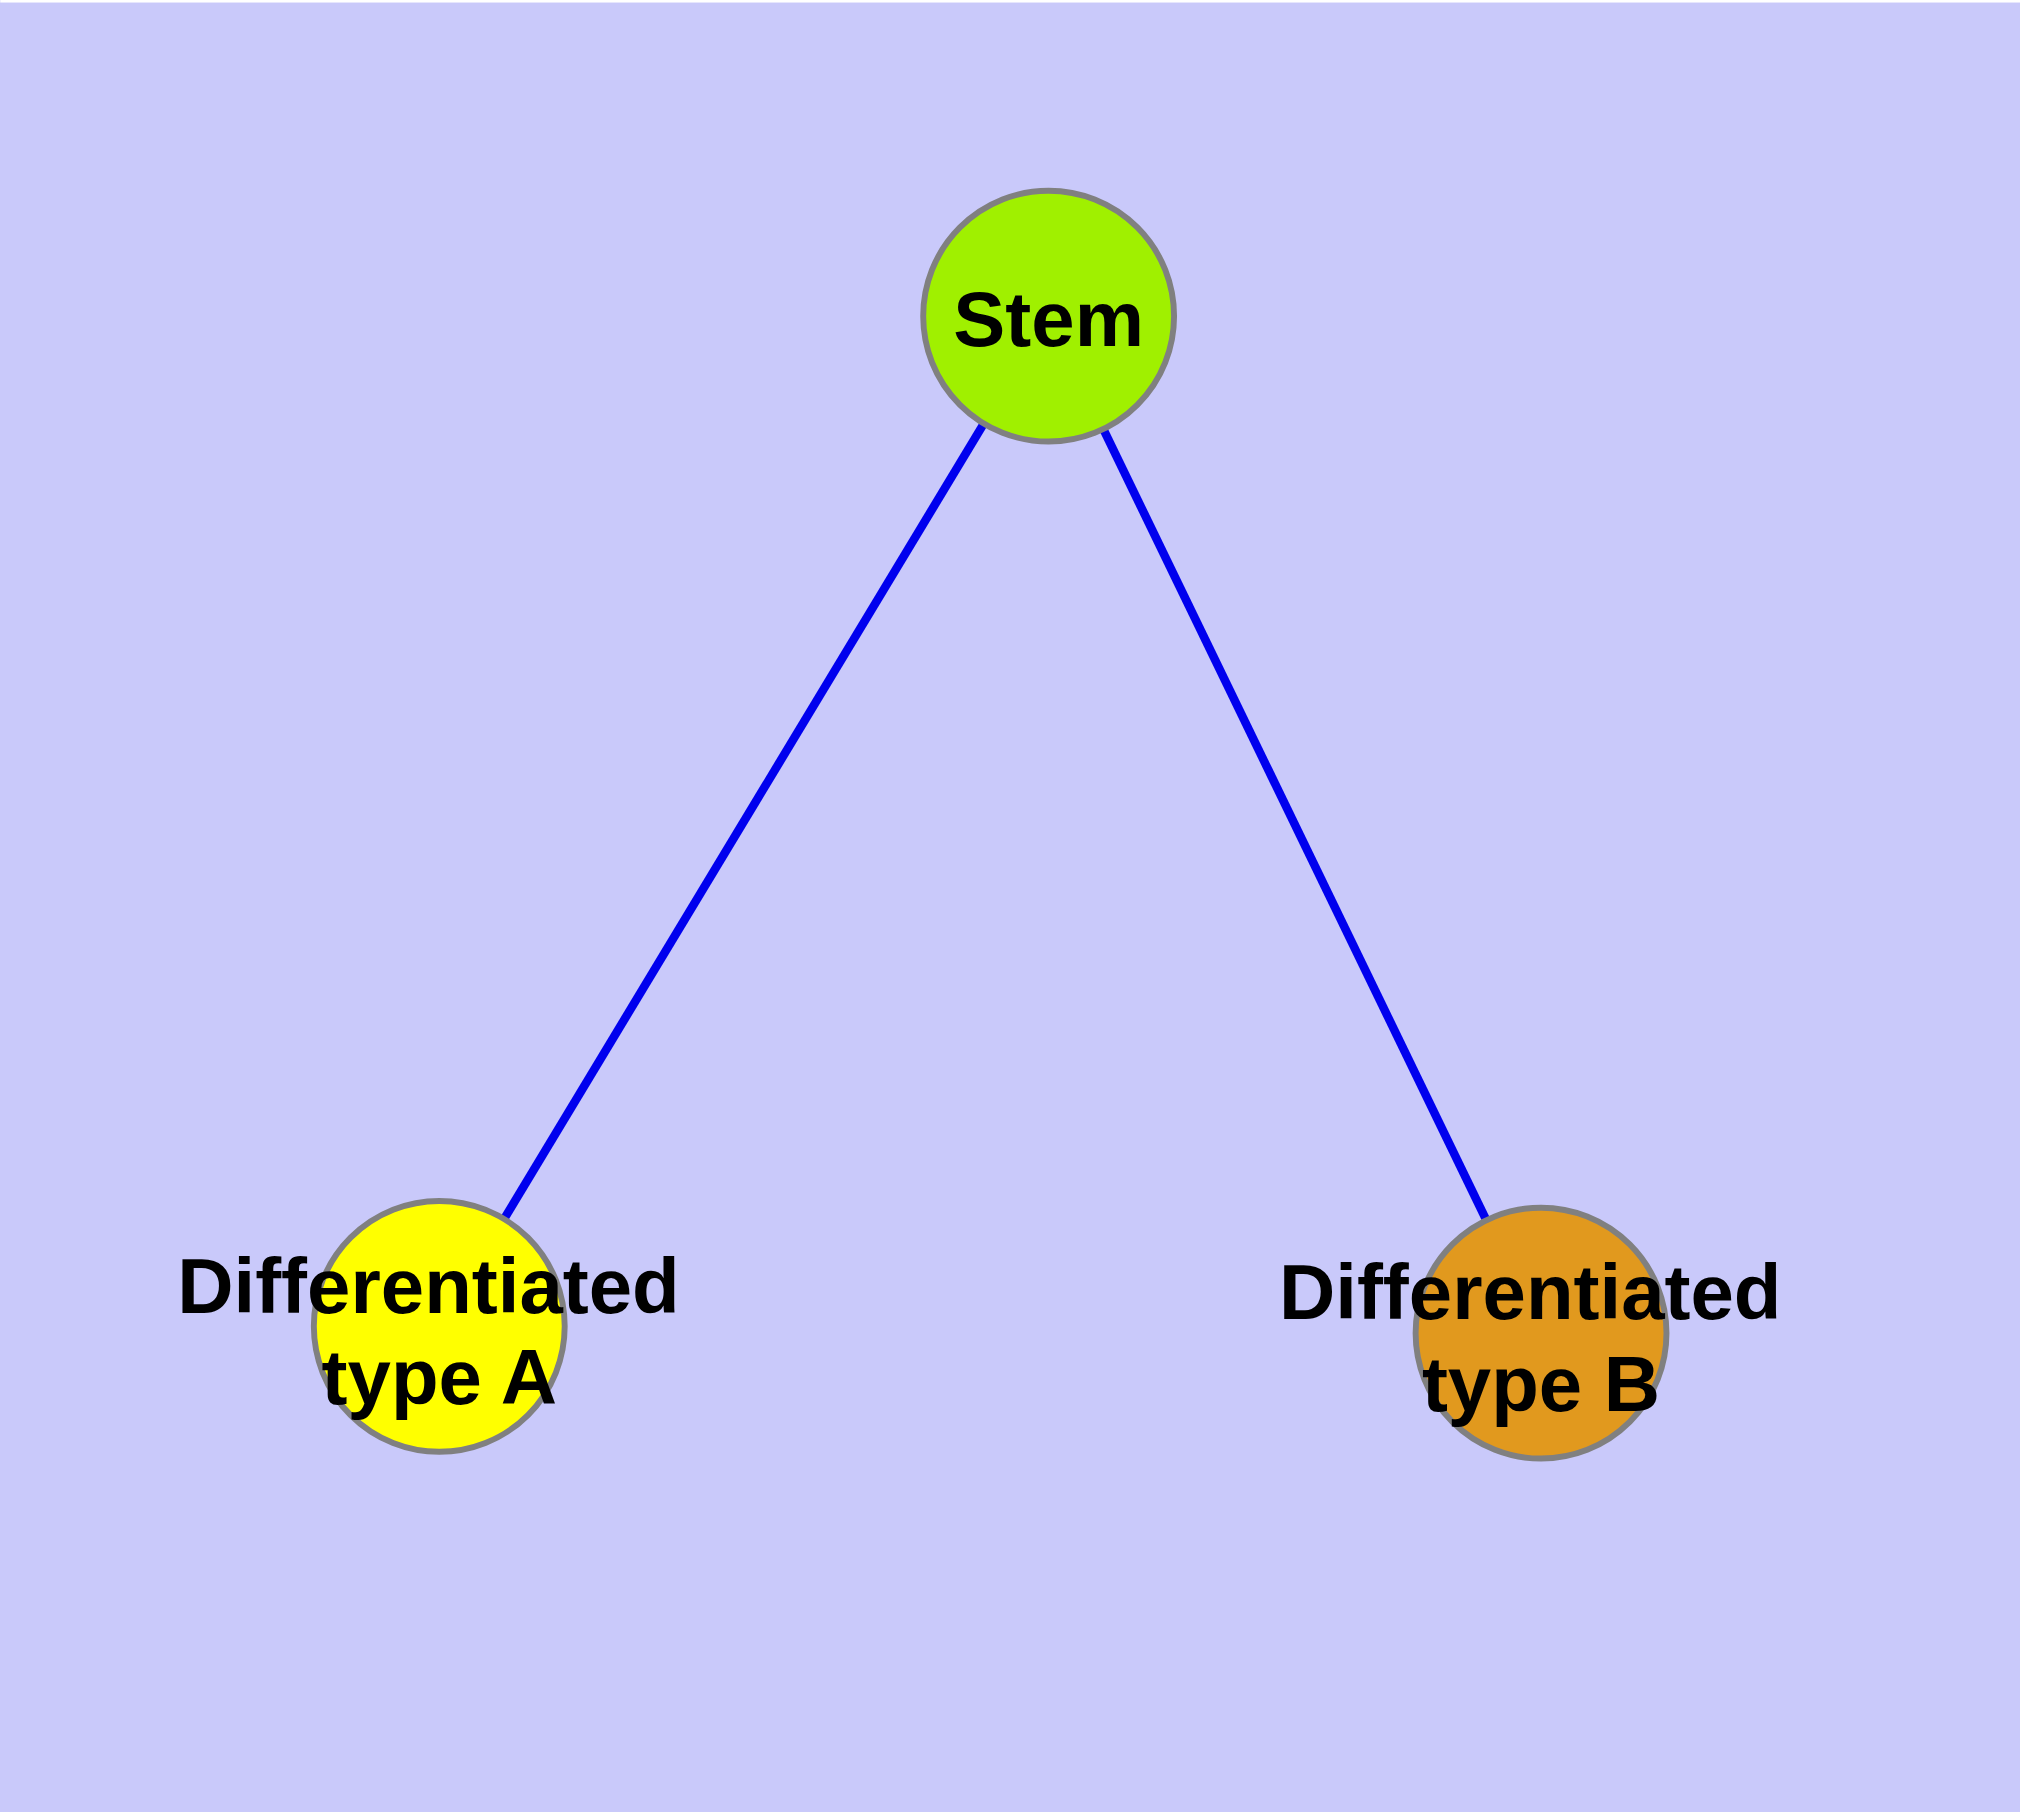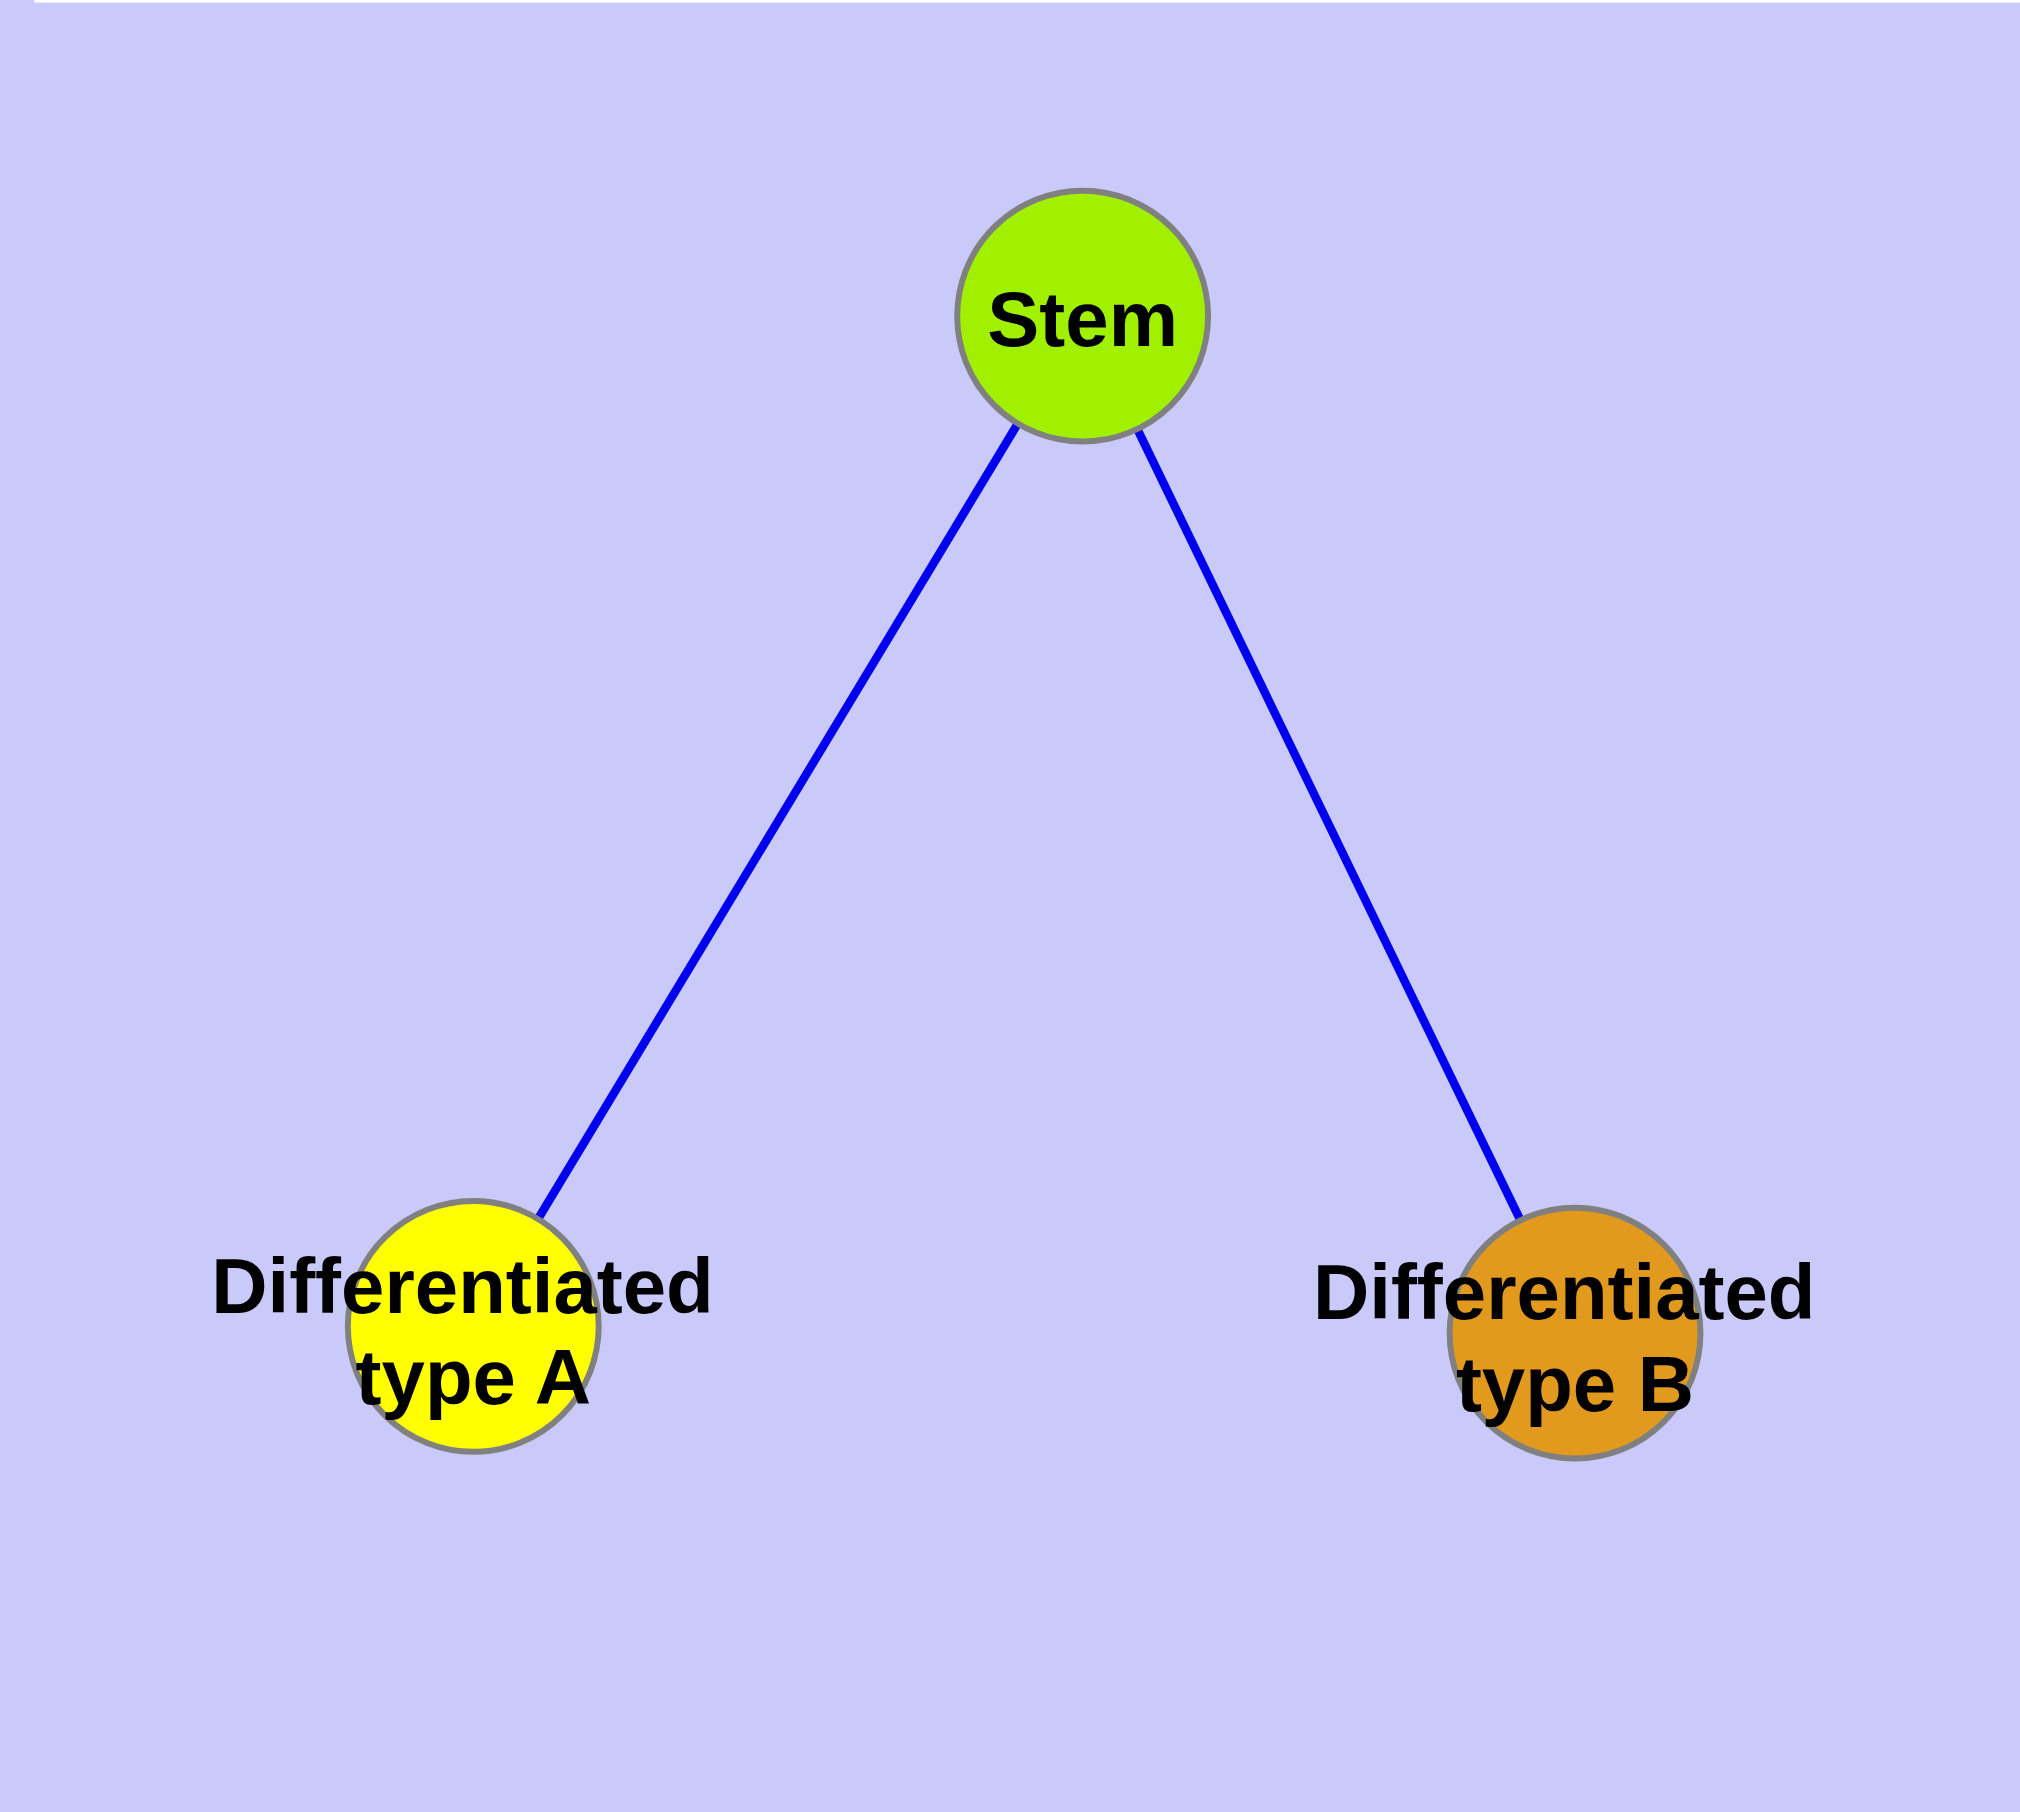--- a/index.html
+++ b/index.html
@@ -17,7 +17,6 @@
     position: relative;
     width: 1962px;
     height: 1812px;
-    margin-left: 34px;
   }
   svg.graph {
     display: block;

